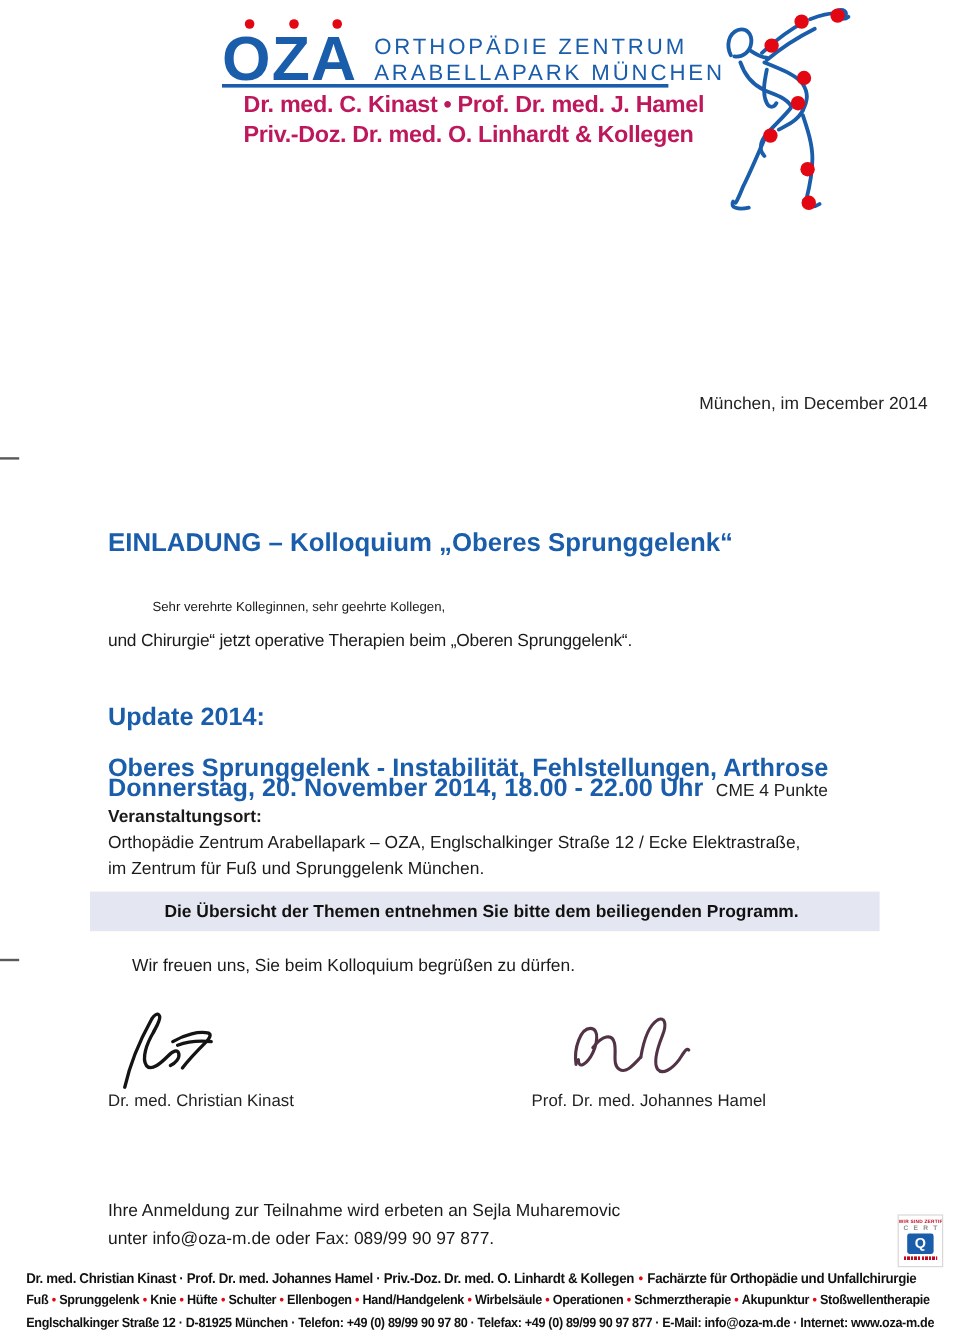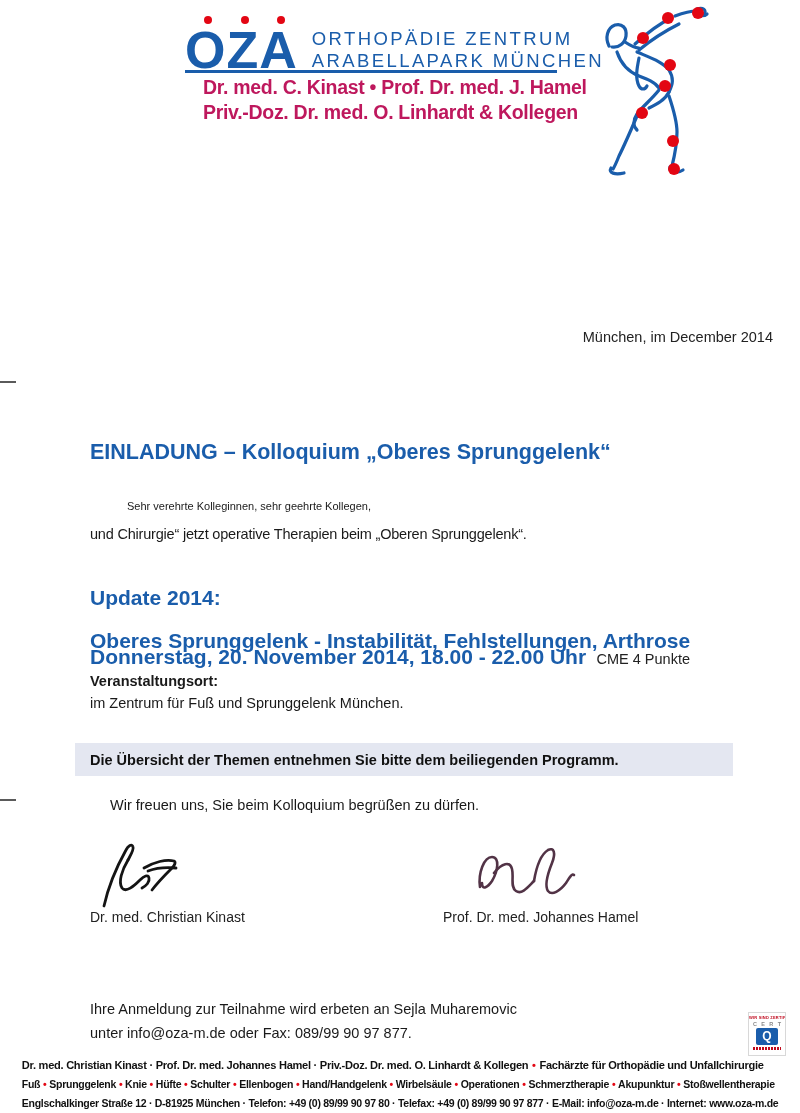--- a/index.html
+++ b/index.html
@@ -141,6 +141,7 @@
 
   <div class="abs venue-label">Veranstaltungsort:</div>
   <div class="abs venue">
+    <div>Orthopädie Zentrum Arabellapark – OZA, Englschalkinger Straße 12 / Ecke Elektrastraße,</div>
     <div>im Zentrum für Fuß und Sprunggelenk München.</div>
   </div>
 

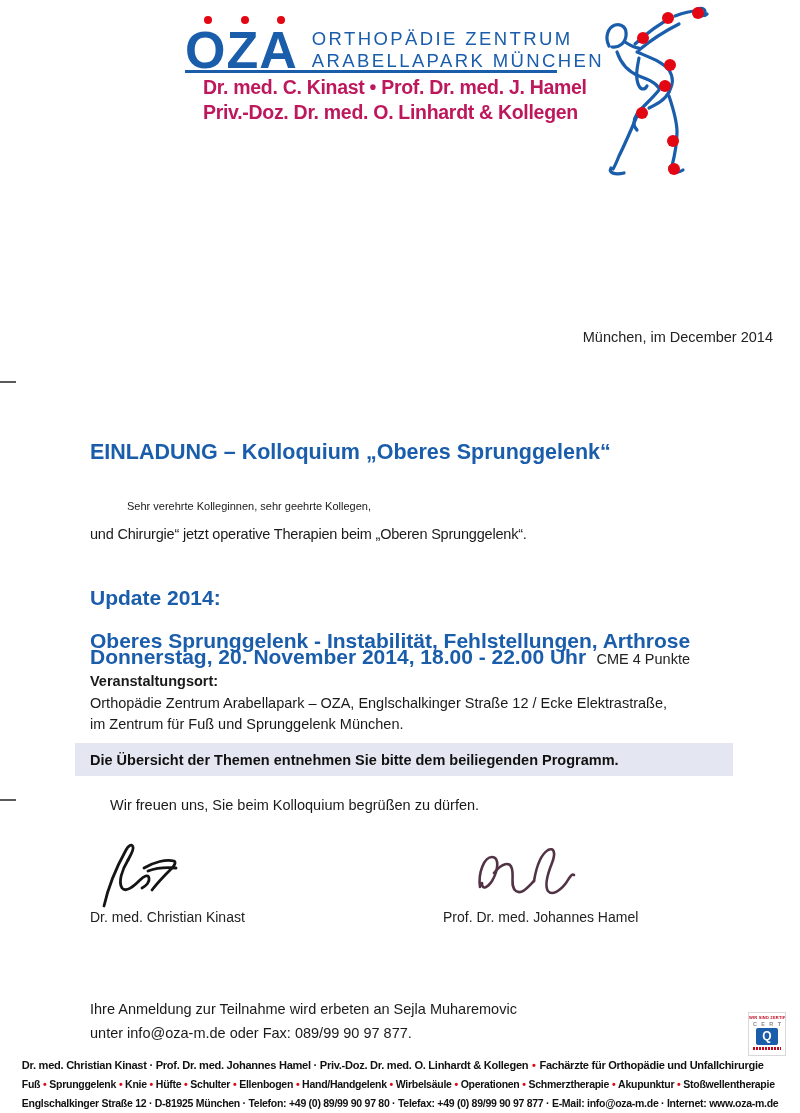--- a/index.html
+++ b/index.html
@@ -37,7 +37,7 @@
   .venue-label { top:673px; left:90px; font-size:14.5px; font-weight:700; }
   .venue { top:693px; left:90px; font-size:14.5px; line-height:21px; }
 
-  .program-bar { top:743px; left:75px; width:658px; height:33px; background:#e4e7f1; display:flex; align-items:center; }
+  .program-bar { top:743px; left:75px; width:658px; height:33px; background:#e4e7f1; display:flex; align-items:center;padding-left:47px; }
   .program-bar span { margin-left:15px; font-size:14.5px; font-weight:700; color:#111; }
 
   .closing { top:797px; left:75px; font-size:14.5px;margin-left:35px; }

